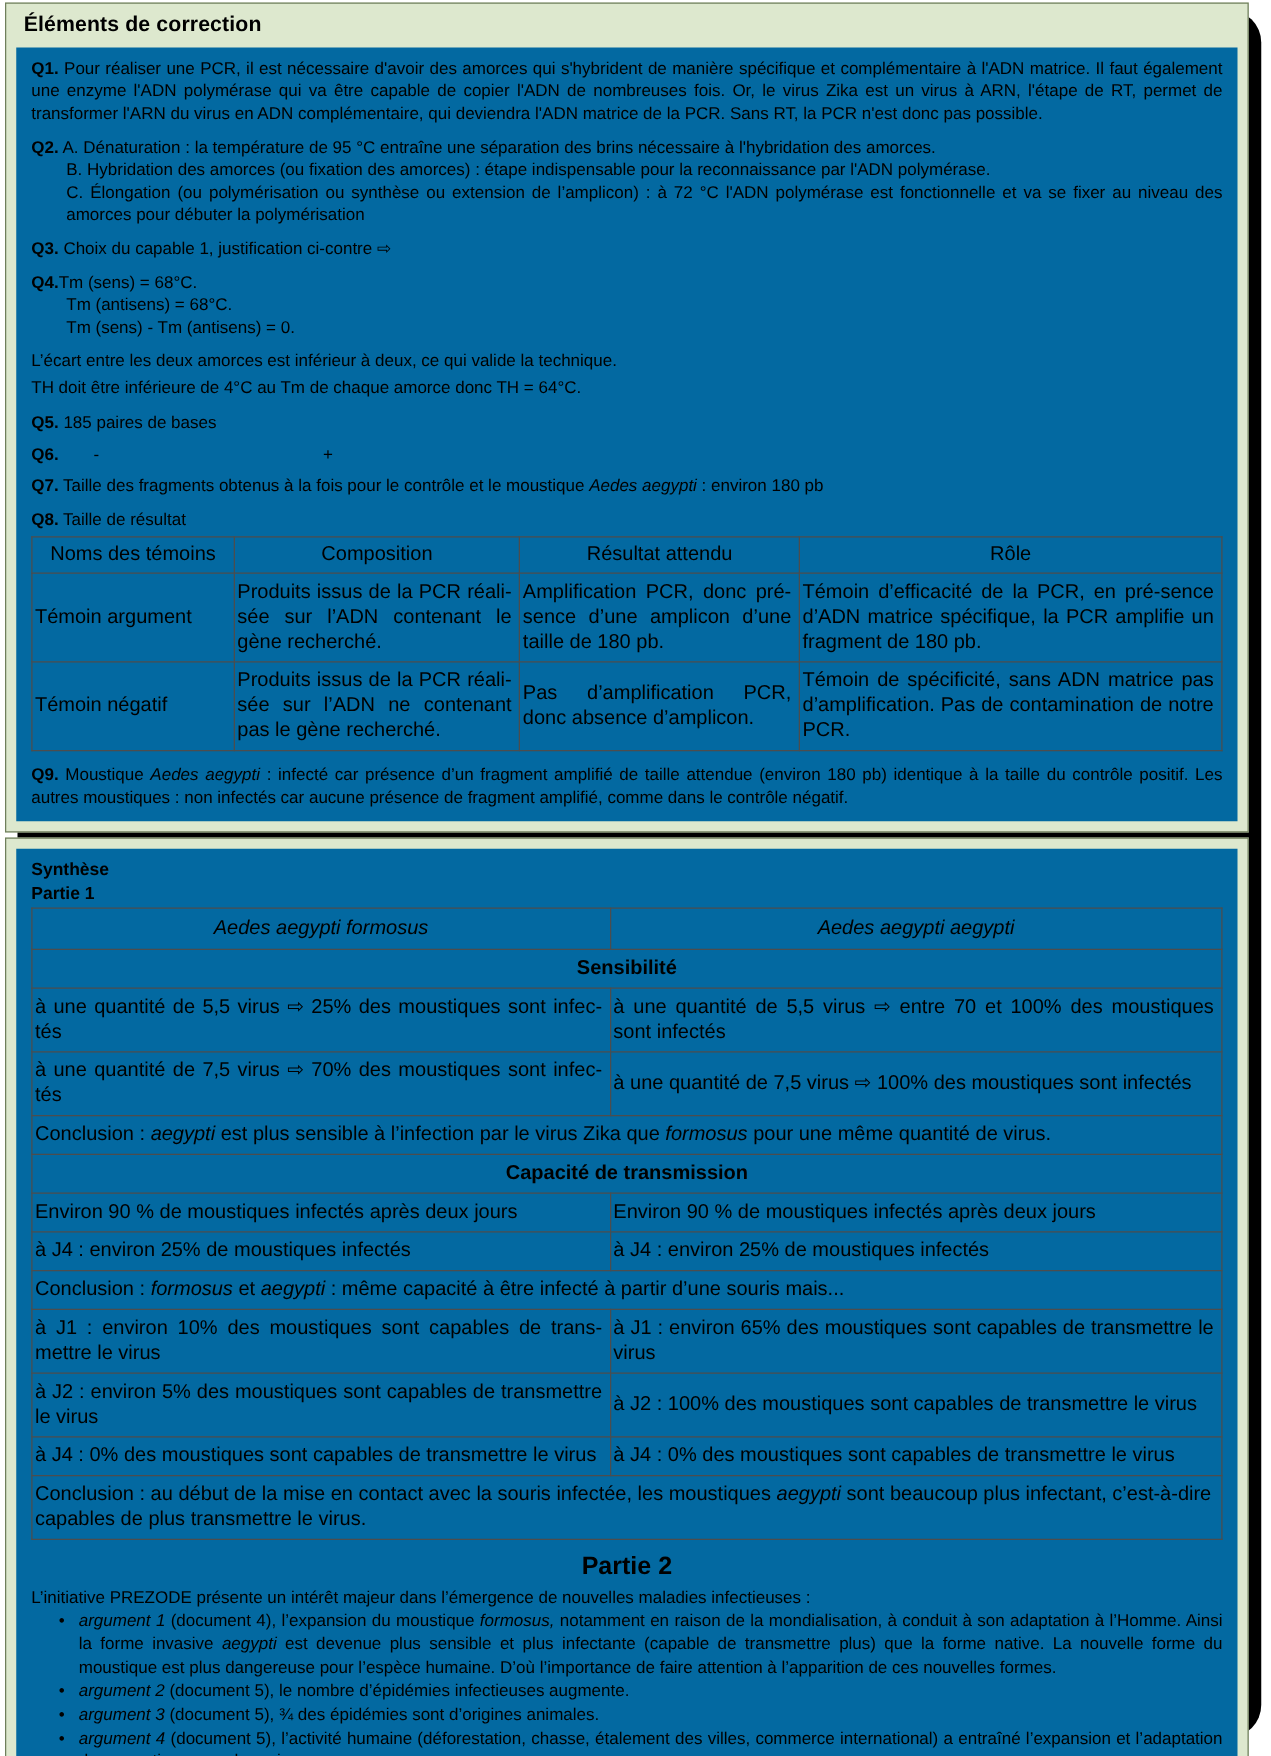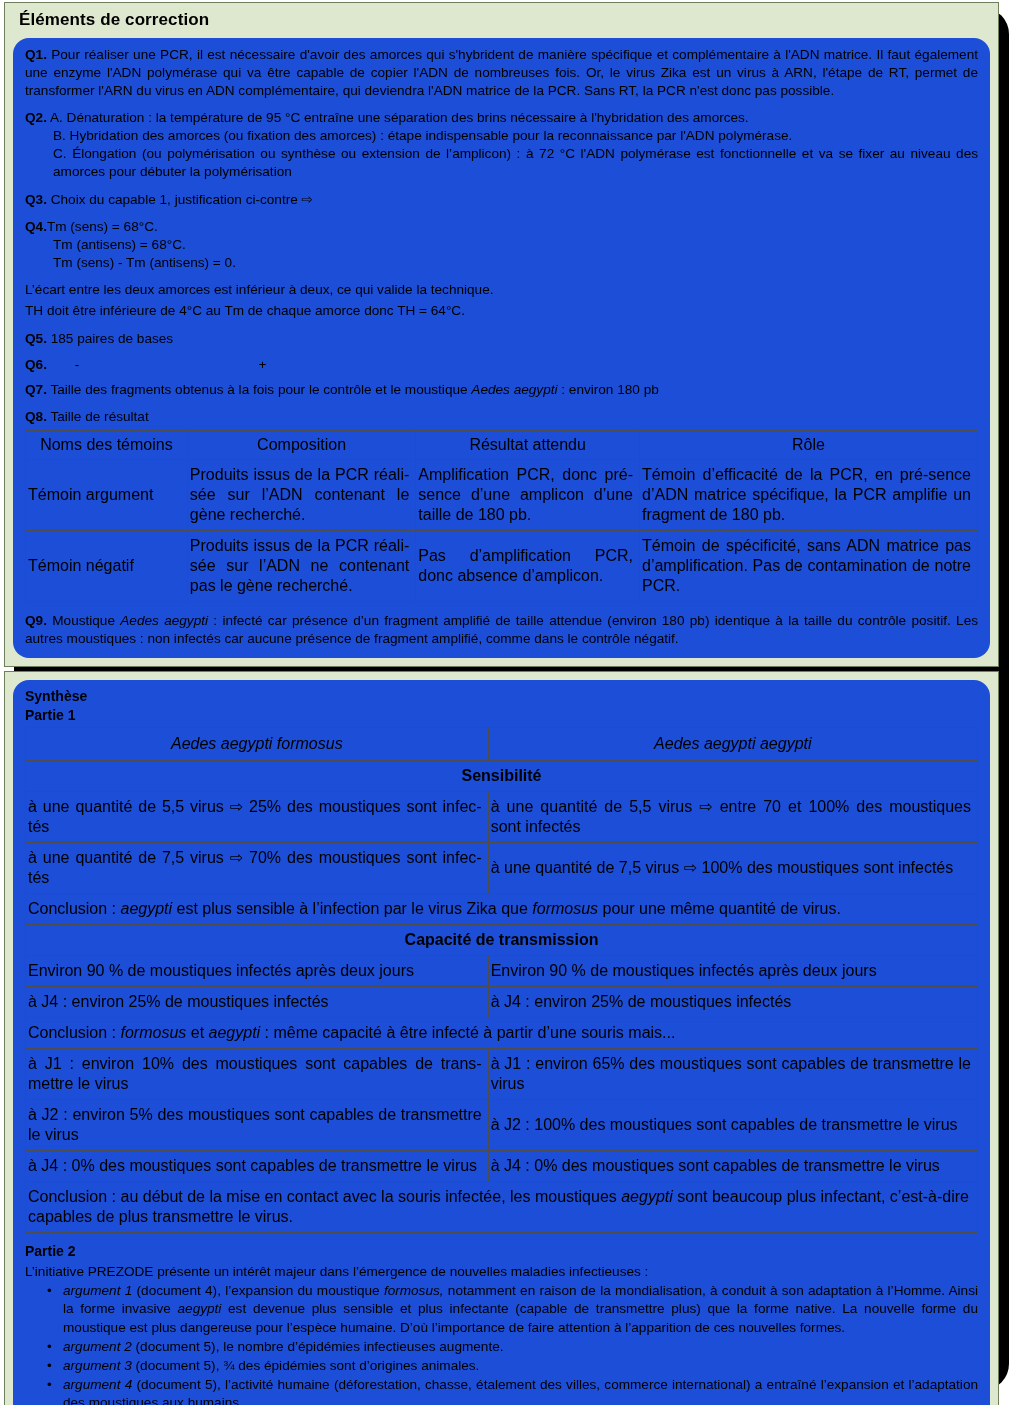--- a/index.html
+++ b/index.html
@@ -60,11 +60,10 @@
   }
 
   .panel-body {
-    background: #1d4ed8;
+    background: #0369a1;
     margin: 0 8px 8px 8px;
     padding: 8px 12px 10px 12px;
     box-sizing: border-box;
-    border-radius: 16px;
   }
 
   .panel-body.no-title {

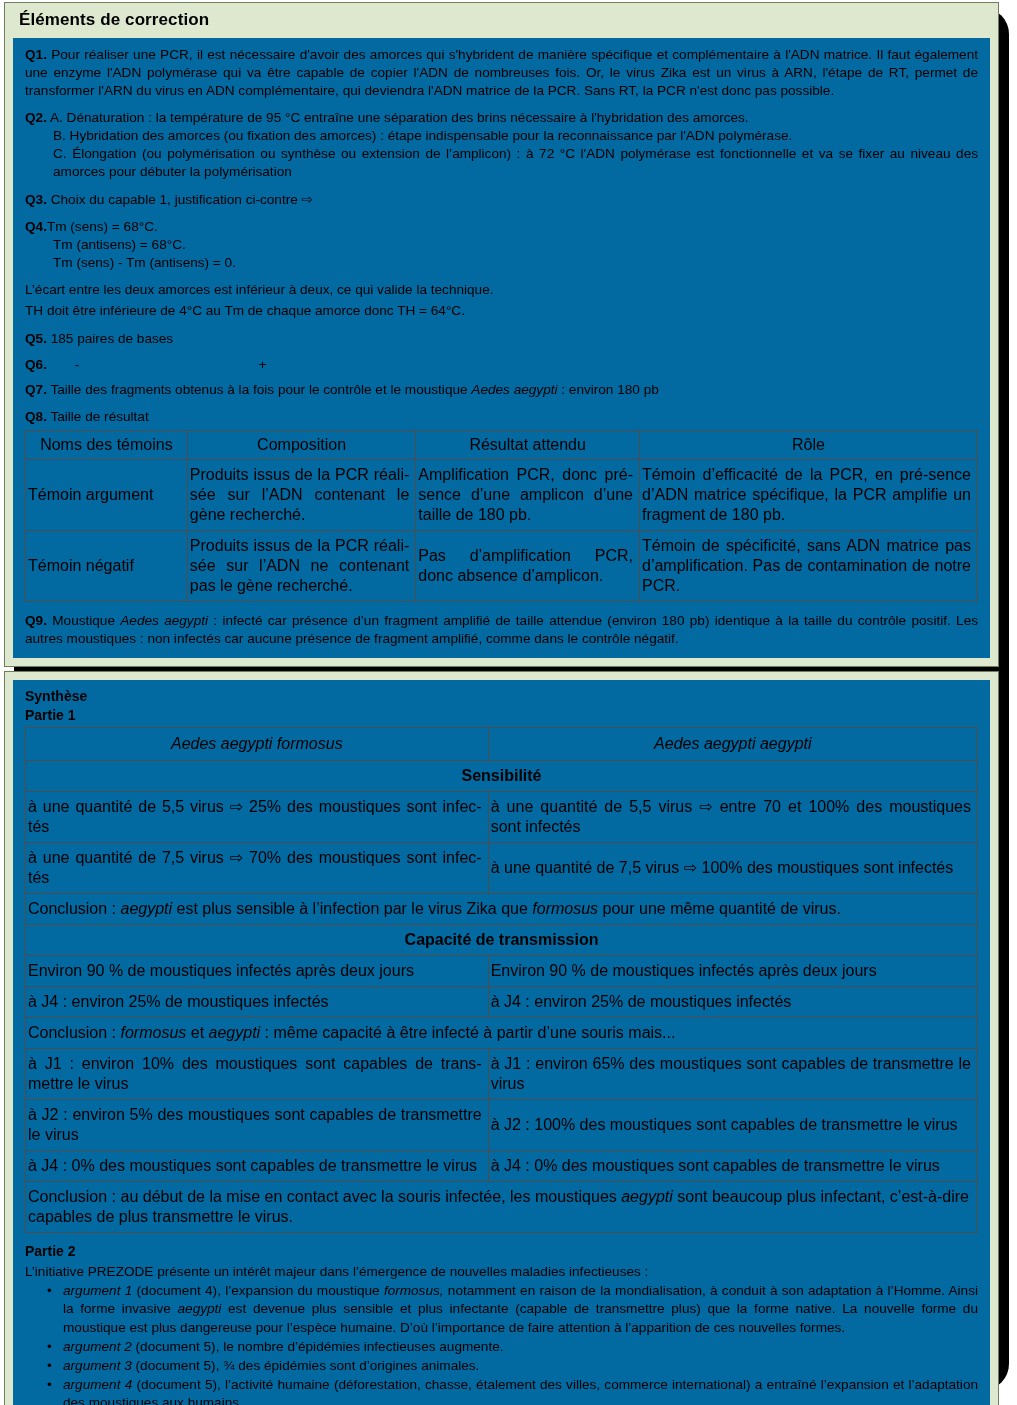--- a/index.html
+++ b/index.html
@@ -143,9 +143,10 @@
   .sub-title.spaced { margin-top: 0; }
 
   .partie2-title {
-    font-size: 14px;
+    font-size: 20px;
     font-weight: bold;
     margin: 10px 0 4px 0;
+    text-align: center;
   }
 
   .p2-lead {

